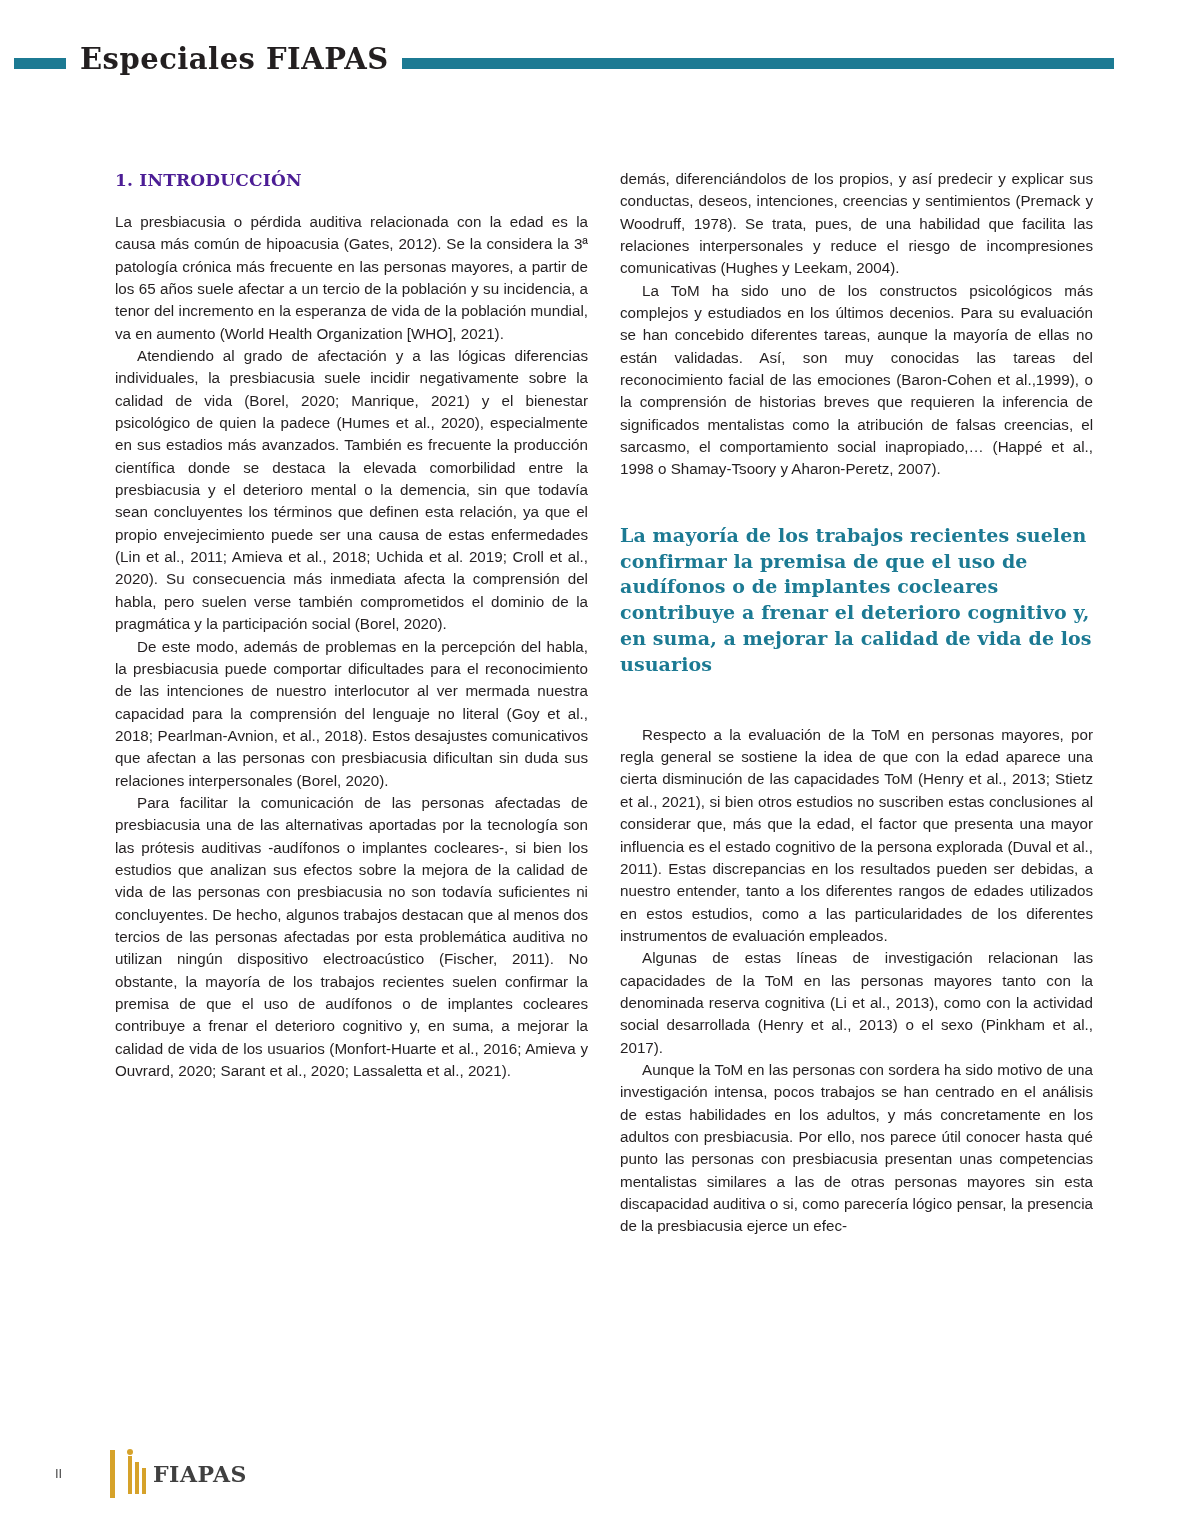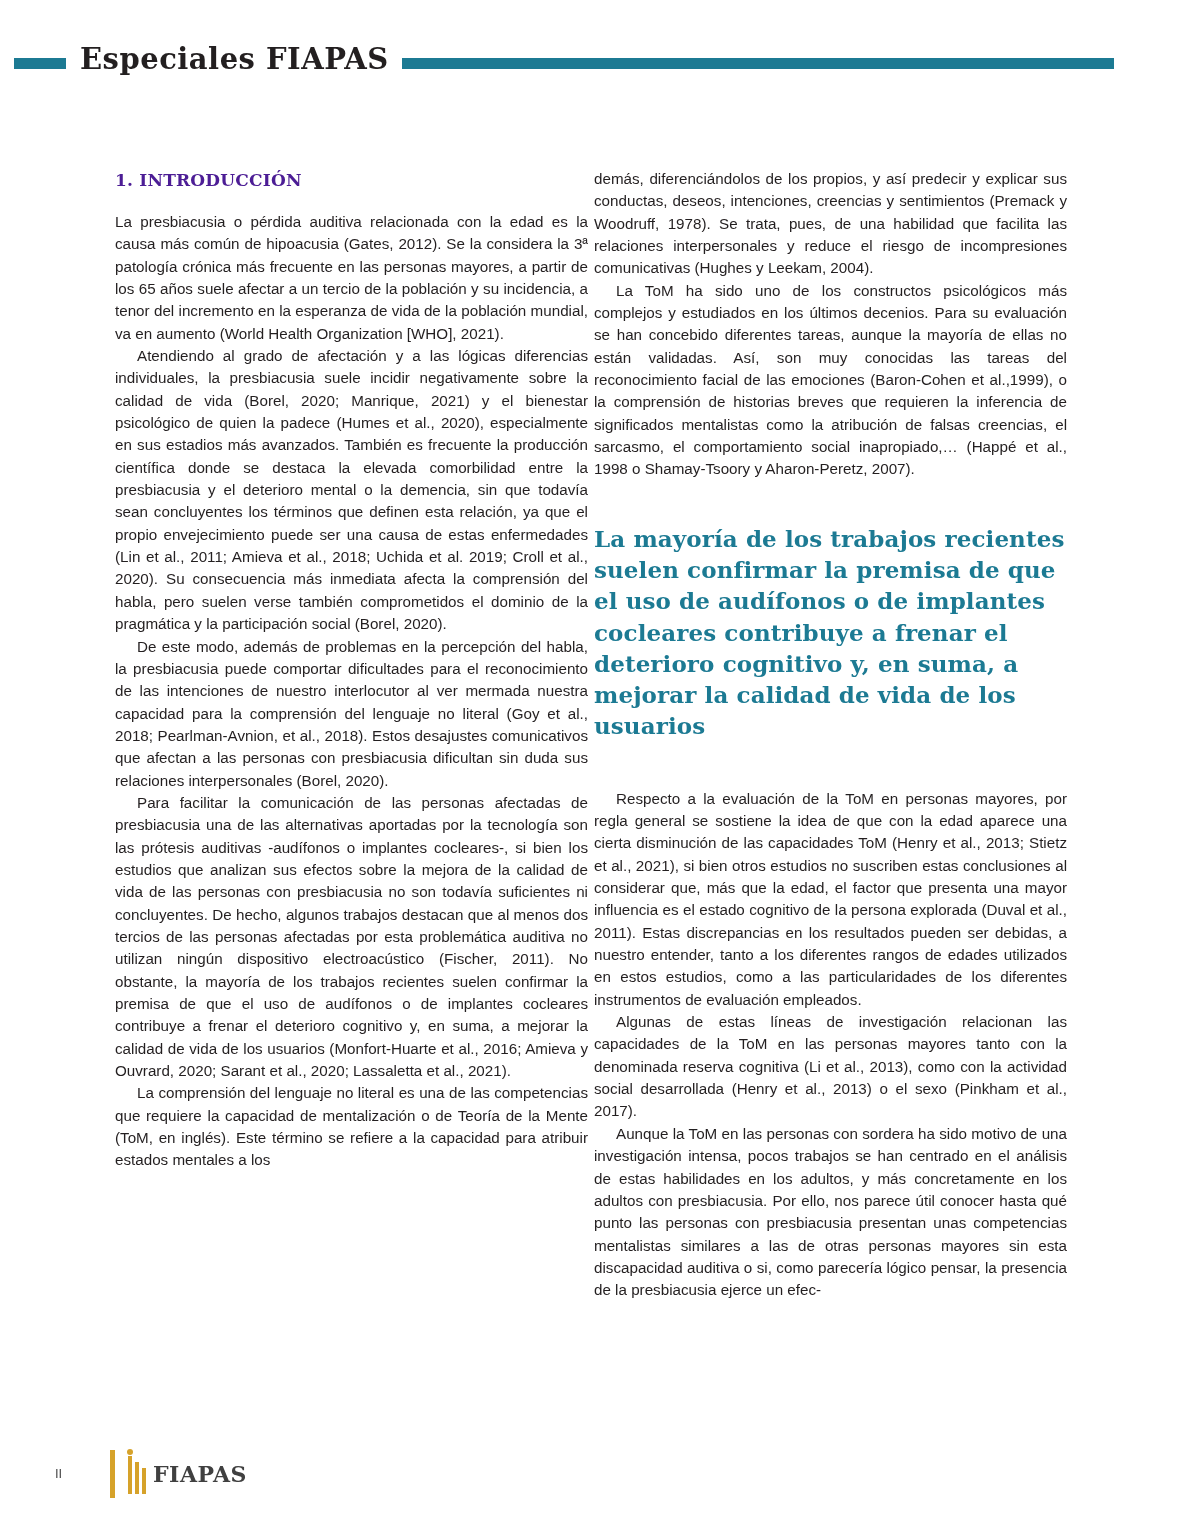--- a/index.html
+++ b/index.html
@@ -67,7 +67,7 @@
     color: #231f20;
   }
   .col-left { left: 115px; }
-  .col-right { left: 594px; }
+  .col-right { left: 620px; }
 
   .section-title {
     font-family: "DejaVu Serif", serif;

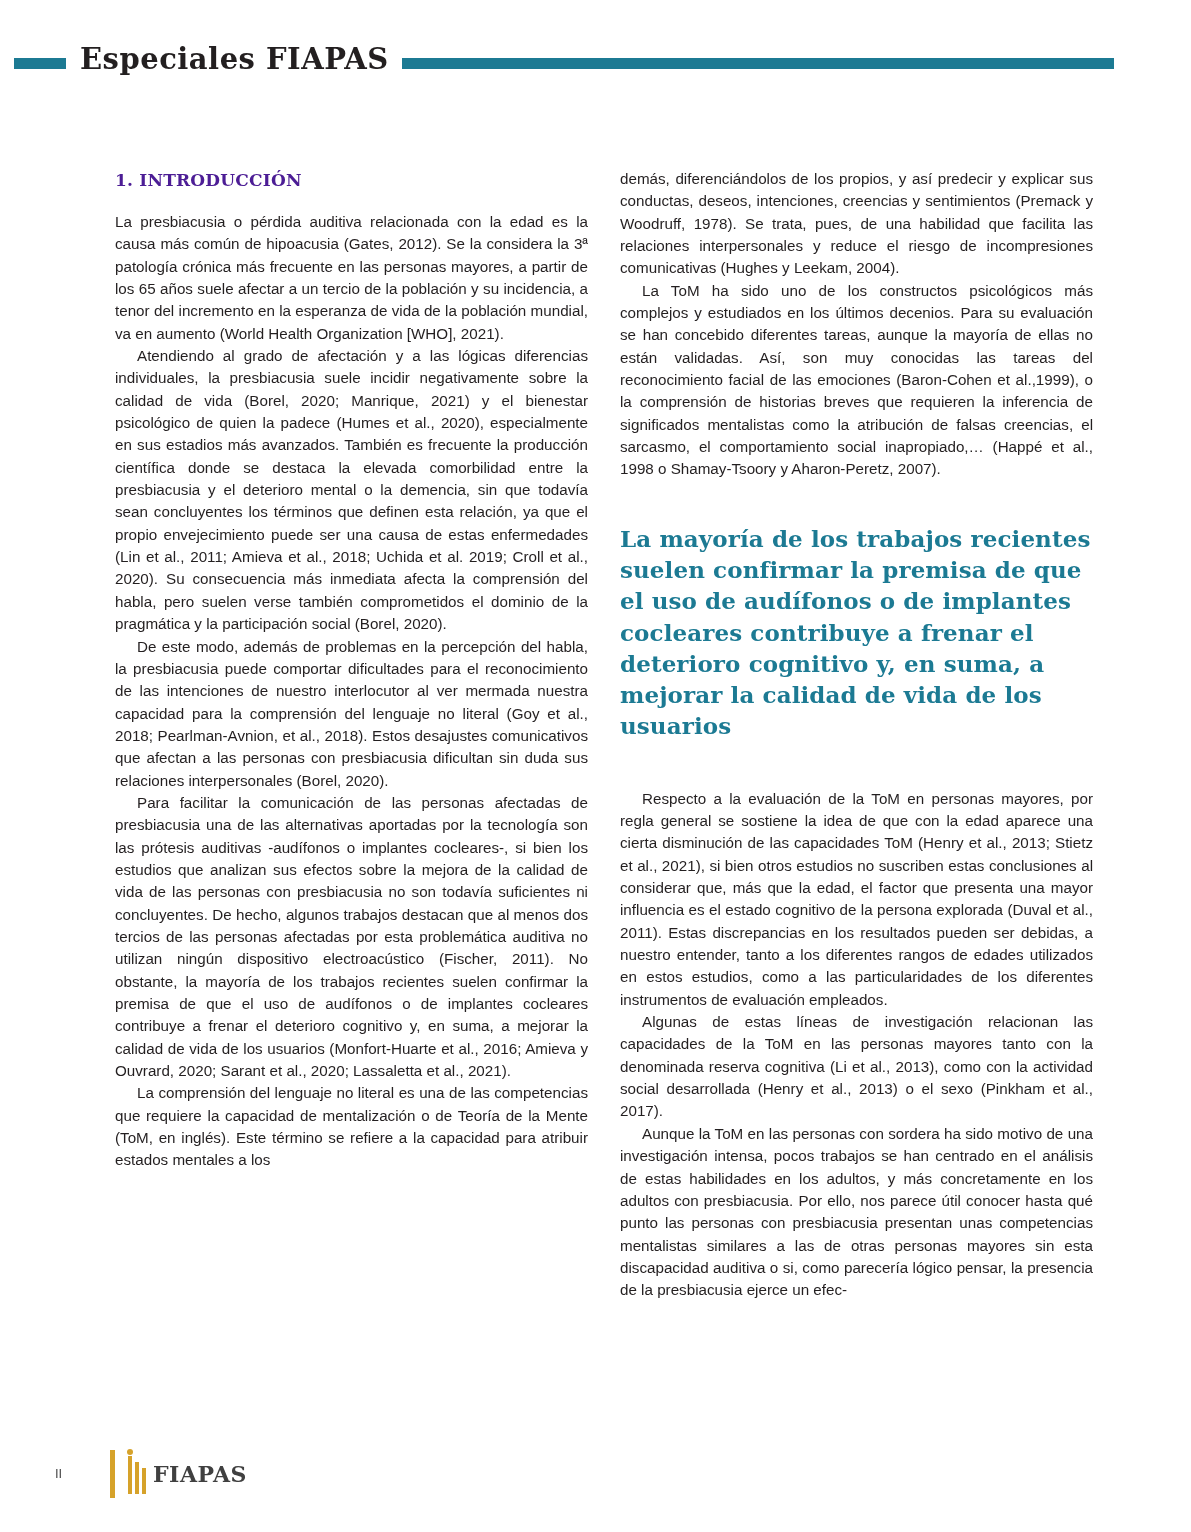--- a/index.html
+++ b/index.html
@@ -89,7 +89,7 @@
   .pull-quote {
     font-family: "DejaVu Serif", serif;
     font-weight: bold;
-    font-size: 23px;
+    font-size: 19px;
     line-height: 1.36;
     color: #1c7a93;
     text-align: left;

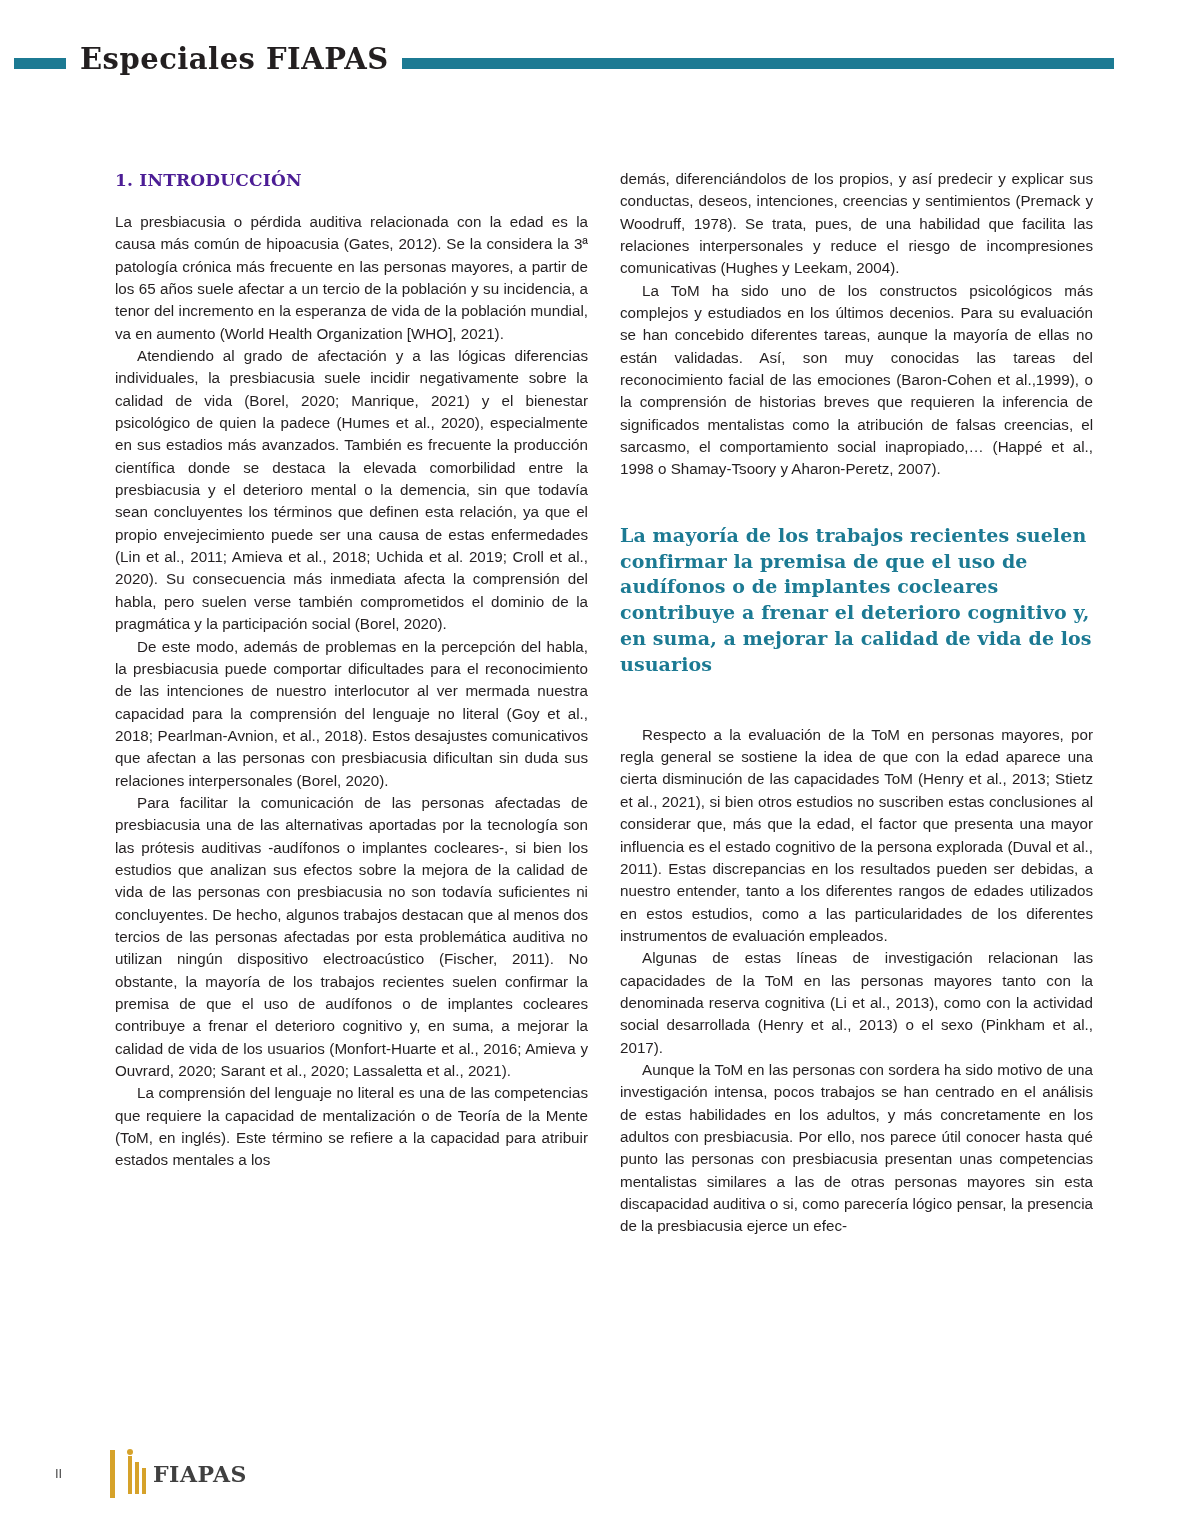--- a/index.html
+++ b/index.html
@@ -173,7 +173,6 @@
     <p class="ind">Atendiendo al grado de afectación y a las lógicas diferencias individuales, la presbiacusia suele incidir negativamente sobre la calidad de vida (Borel, 2020; Manrique, 2021) y el bienestar psicológico de quien la padece (Humes et al., 2020), especialmente en sus estadios más avanzados. También es frecuente la producción científica donde se destaca la elevada comorbilidad entre la presbiacusia y el deterioro mental o la demencia, sin que todavía sean concluyentes los términos que definen esta relación, ya que el propio envejecimiento puede ser una causa de estas enfermedades (Lin et al., 2011; Amieva et al., 2018; Uchida et al. 2019; Croll et al., 2020). Su consecuencia más inmediata afecta la comprensión del habla, pero suelen verse también comprometidos el dominio de la pragmática y la participación social (Borel, 2020).</p>
     <p class="ind">De este modo, además de problemas en la percepción del habla, la presbiacusia puede comportar dificultades para el reconocimiento de las intenciones de nuestro interlocutor al ver mermada nuestra capacidad para la comprensión del lenguaje no literal (Goy et al., 2018; Pearlman-Avnion, et al., 2018). Estos desajustes comunicativos que afectan a las personas con presbiacusia dificultan sin duda sus relaciones interpersonales (Borel, 2020).</p>
     <p class="ind">Para facilitar la comunicación de las personas afectadas de presbiacusia una de las alternativas aportadas por la tecnología son las prótesis auditivas -audífonos o implantes cocleares-, si bien los estudios que analizan sus efectos sobre la mejora de la calidad de vida de las personas con presbiacusia no son todavía suficientes ni concluyentes. De hecho, algunos trabajos destacan que al menos dos tercios de las personas afectadas por esta problemática auditiva no utilizan ningún dispositivo electroacústico (Fischer, 2011). No obstante, la mayoría de los trabajos recientes suelen confirmar la premisa de que el uso de audífonos o de implantes cocleares contribuye a frenar el deterioro cognitivo y, en suma, a mejorar la calidad de vida de los usuarios (Monfort-Huarte et al., 2016; Amieva y Ouvrard, 2020; Sarant et al., 2020; Lassaletta et al., 2021).</p>
-    <p class="ind">La comprensión del lenguaje no literal es una de las competencias que requiere la capacidad de mentalización o de Teoría de la Mente (ToM, en inglés). Este término se refiere a la capacidad para atribuir estados mentales a los</p>
   </div>
 
   <div class="col col-right">

